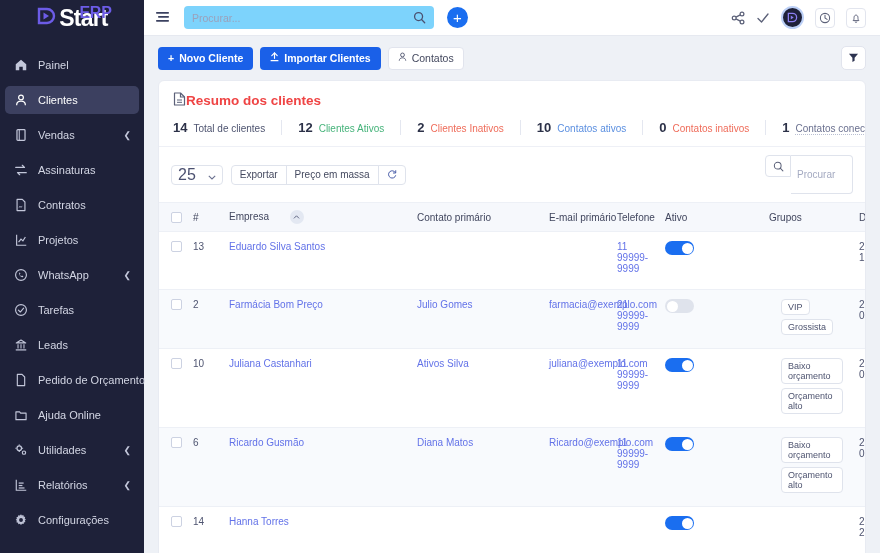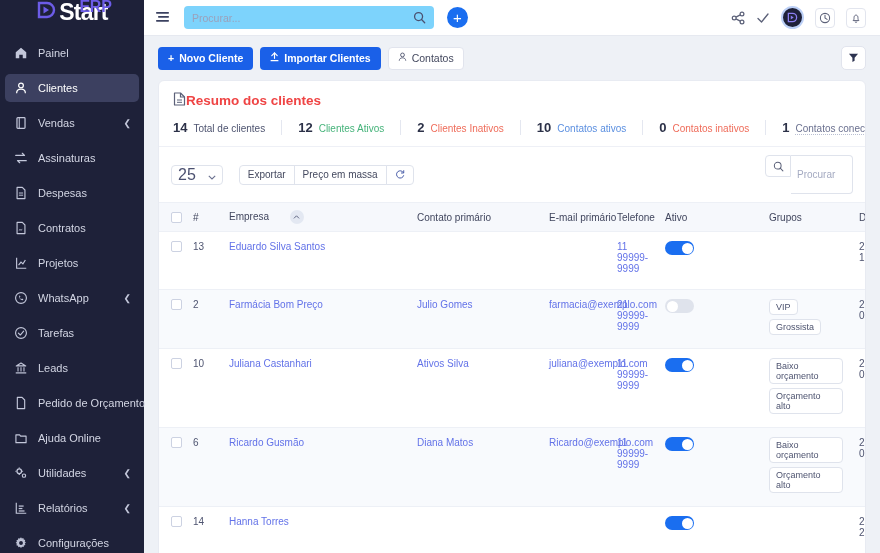--- a/index.html
+++ b/index.html
@@ -161,7 +161,7 @@
     display: flex; align-items: center; cursor: pointer;
     margin-left: -1px;
   }
-  .tbtn:first-child { border-radius: 4px 0 0 4px; margin-left: 8px; }
+  .tbtn:first-child { border-radius: 4px 0 0 4px; margin-left: 0; }
   .tbtn:last-child { border-radius: 0 4px 4px 0; }
   .tbar-right { margin-left: auto; display: flex; }
   .srch-btn {

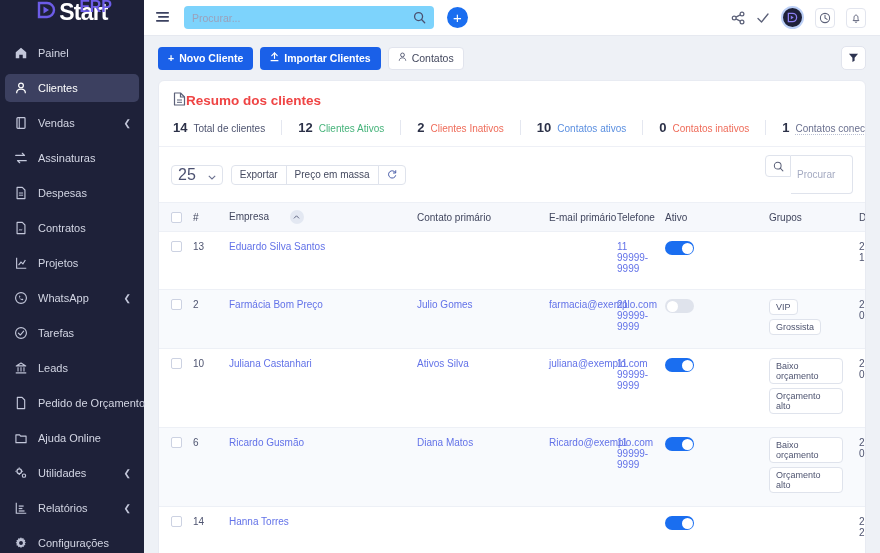--- a/index.html
+++ b/index.html
@@ -278,16 +278,6 @@
             </svg>
           </span>
           <span class="nav-label">Assinaturas</span>
-        </div>
-        <div class="nav-item">
-          <span class="nav-ico">
-            <svg width="14" height="14" viewBox="0 0 16 16">
-              <path d="M3.5 1.6 h6 l3 3 v9.8 h-9z" fill="none" stroke="currentColor" stroke-width="1.3" stroke-linejoin="round"></path>
-              <line x1="5.6" y1="8" x2="10.4" y2="8" stroke="currentColor" stroke-width="1.1"></line>
-              <line x1="5.6" y1="10.5" x2="10.4" y2="10.5" stroke="currentColor" stroke-width="1.1"></line>
-            </svg>
-          </span>
-          <span class="nav-label">Despesas</span>
         </div>
         <div class="nav-item">
           <span class="nav-ico">

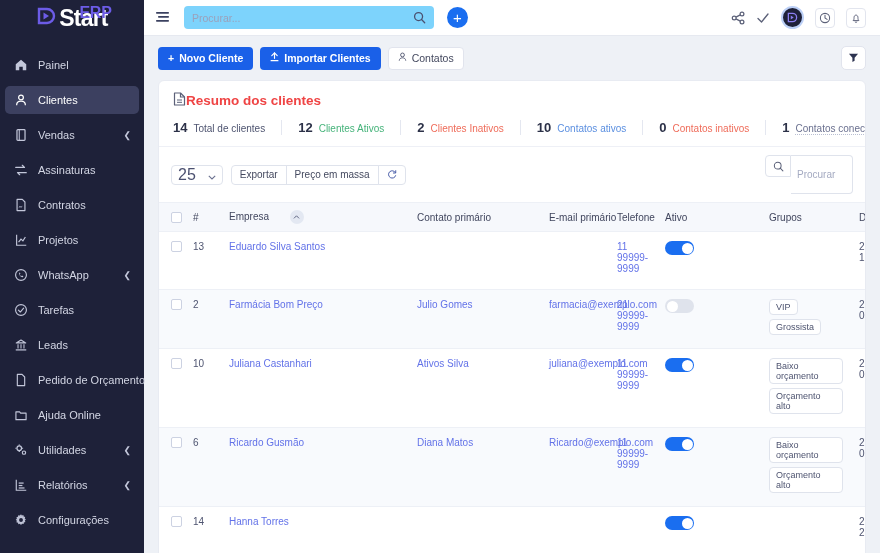--- a/index.html
+++ b/index.html
@@ -220,7 +220,7 @@
     border: 1px solid #dfe3ec; border-radius: 4px;
     background: #fff; color: #4e5470;
     font-size: 9px; padding: 2px 6px;
-    margin: 0 4px 4px 0;
+    margin: 0 4px 4px 12px;
   }
   .nowrap { white-space: nowrap; }
 </style>

